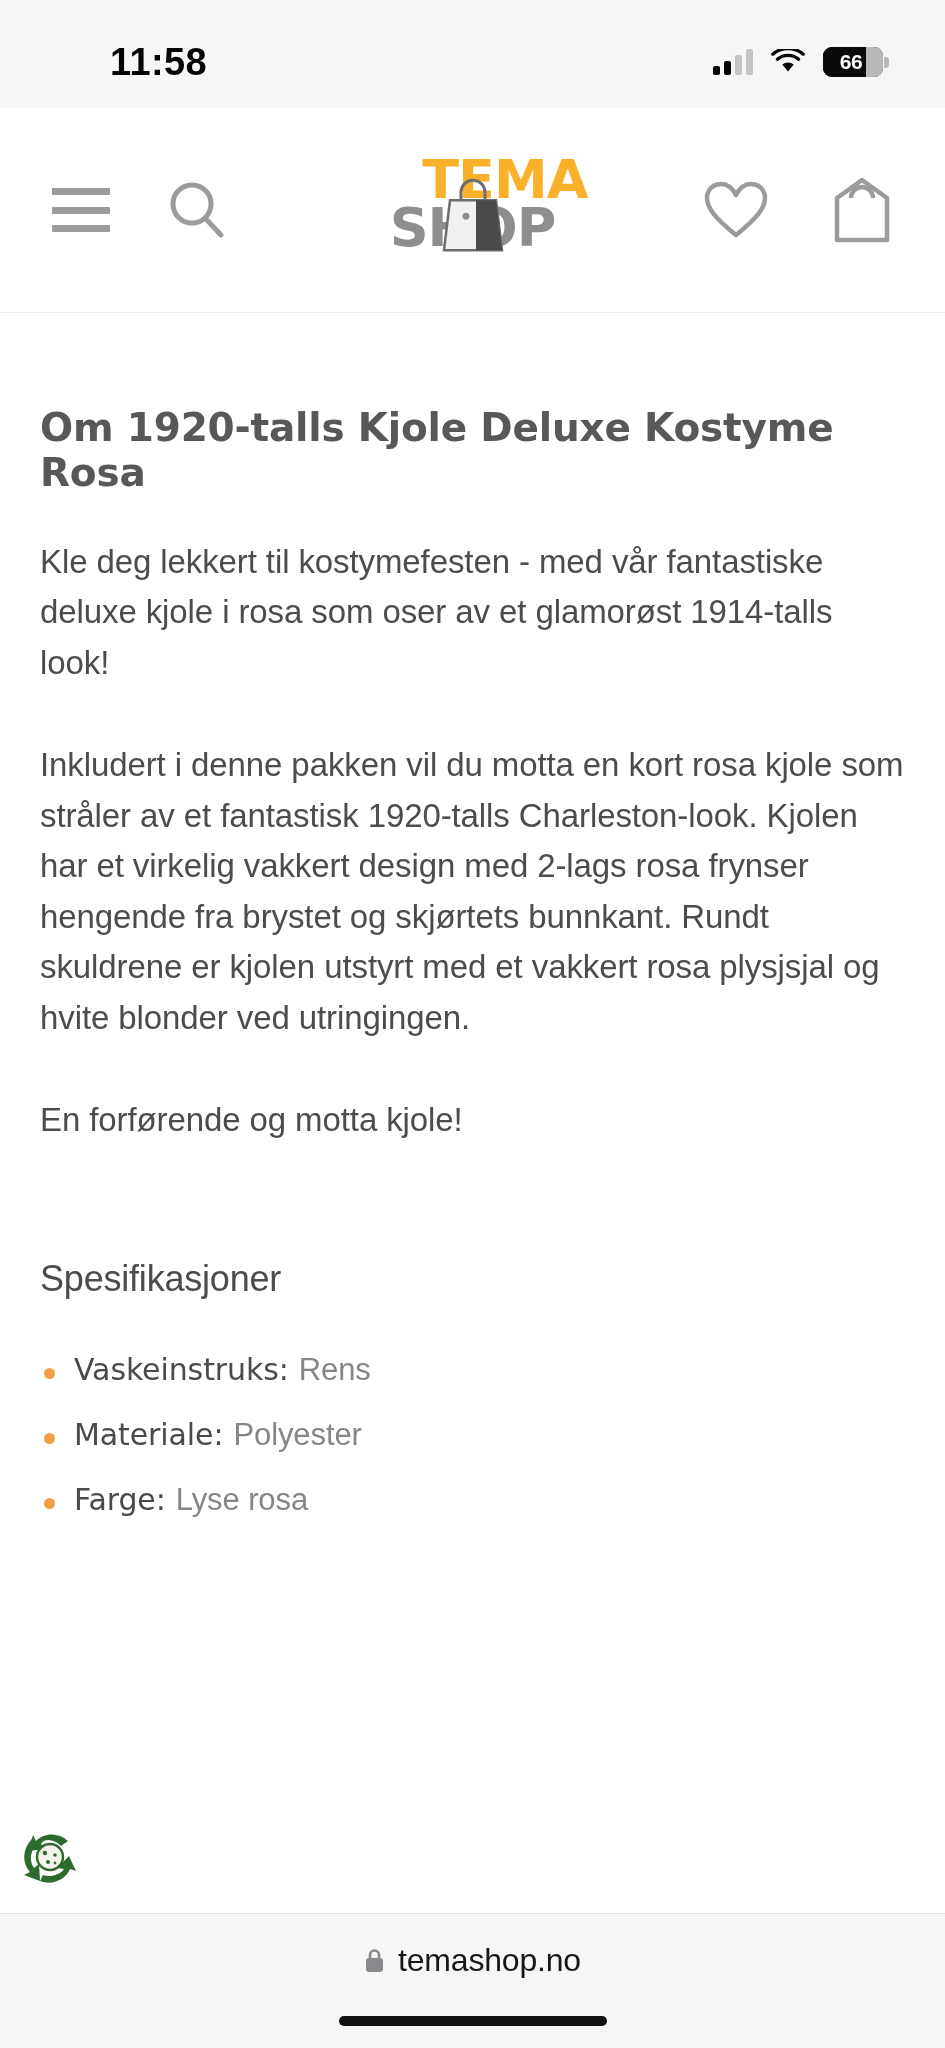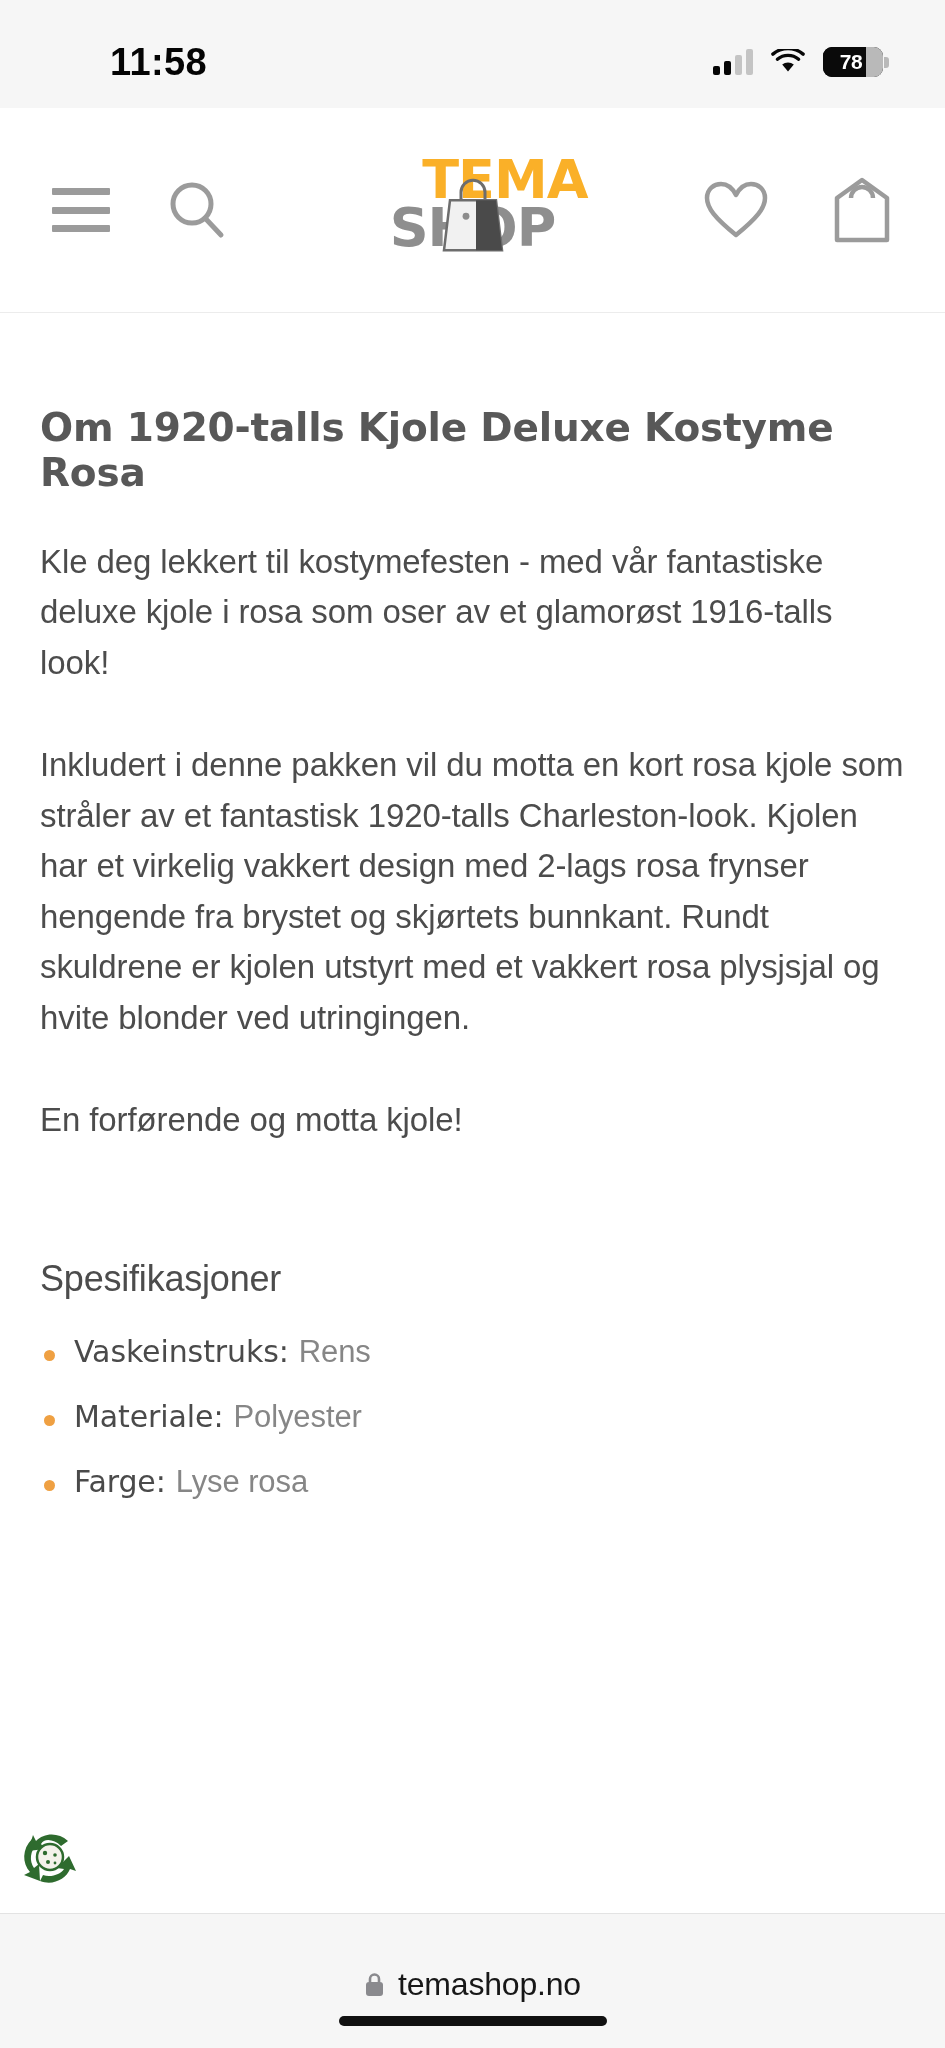--- a/index.html
+++ b/index.html
@@ -300,7 +300,7 @@
         <div class="fill"></div>
         <div class="empty"></div>
         <div class="nub"></div>
-        <span class="pct">78</span>
+        <span class="pct">66</span>
       </div>
     </div>
   </div>

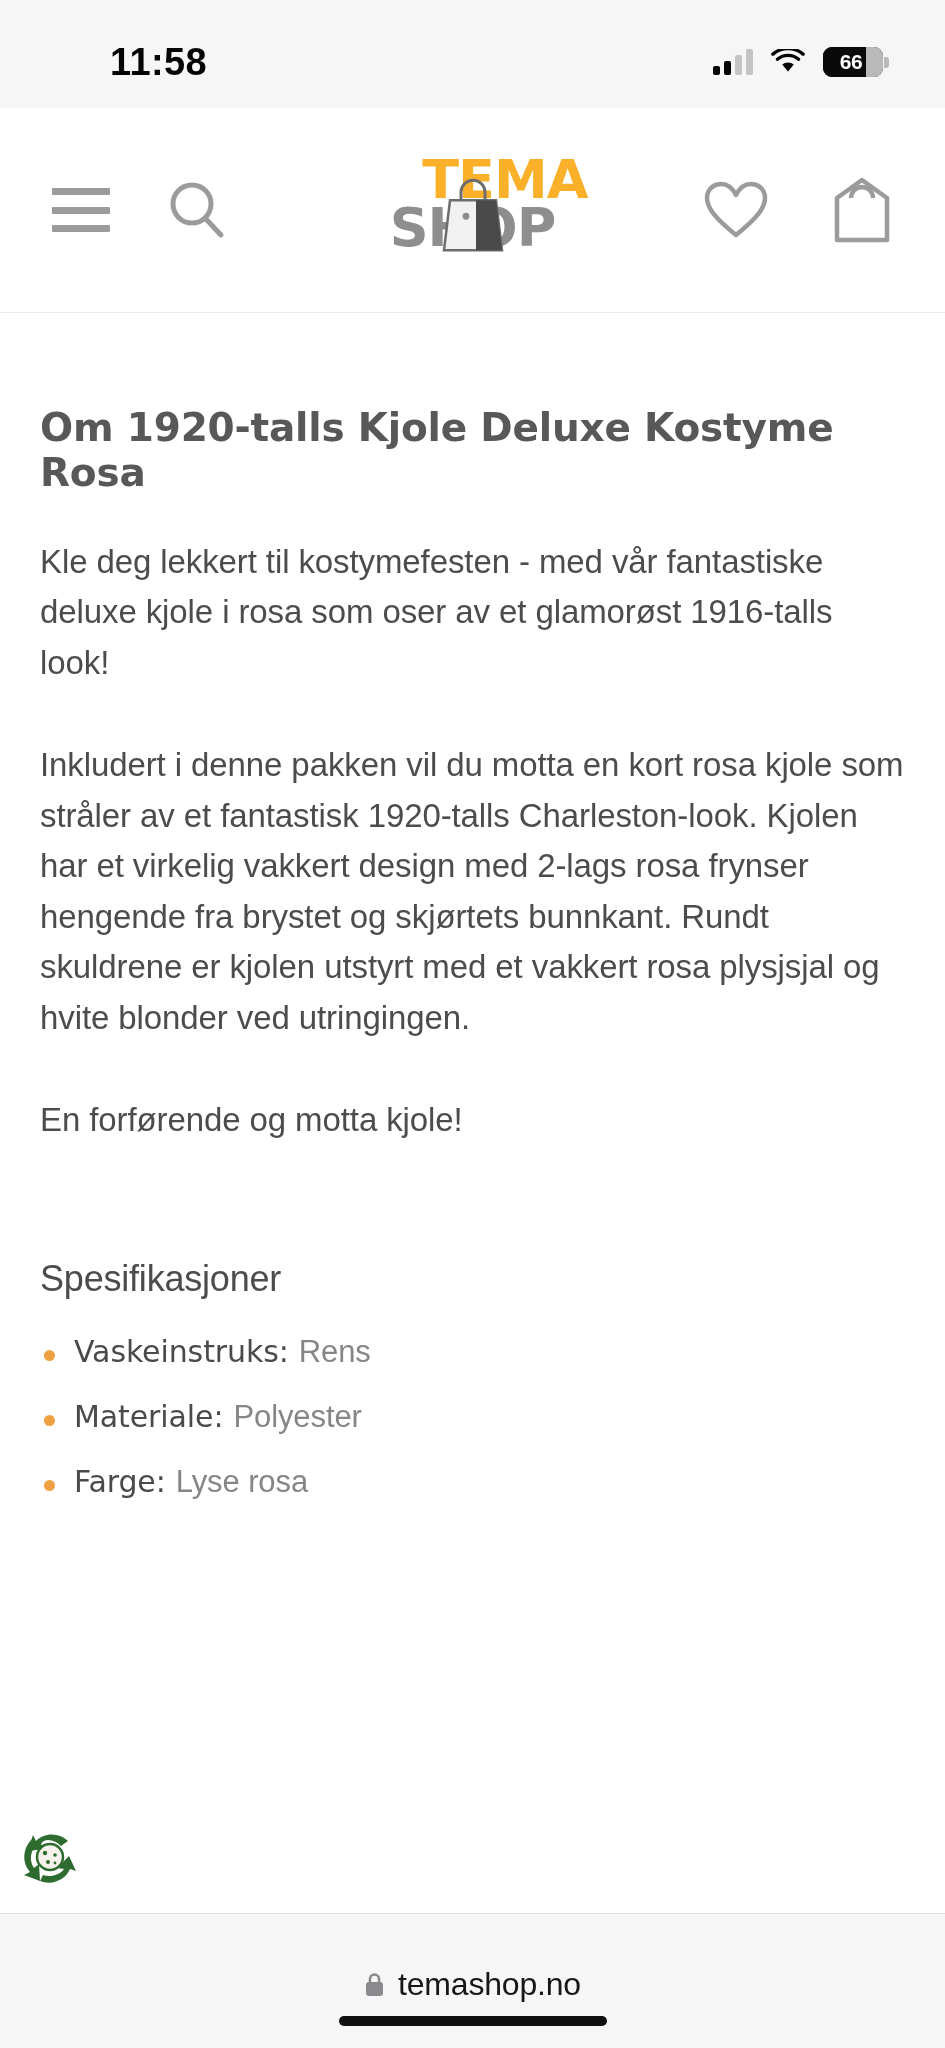--- a/index.html
+++ b/index.html
@@ -354,7 +354,7 @@
     <div class="content">
       <h1 class="product-about-title">Om 1920-talls Kjole Deluxe Kostyme Rosa</h1>
 
-      <p class="body-text">Kle deg lekkert til kostymefesten - med vår fantastiske deluxe kjole i rosa som oser av et glamorøst 1916-talls look!</p>
+      <p class="body-text">Kle deg lekkert til kostymefesten - med vår fantastiske deluxe kjole i rosa som oser av et glamorøst 1914-talls look!</p>
       <p class="body-text">Inkludert i denne pakken vil du motta en kort rosa kjole som stråler av et fantastisk 1920-talls Charleston-look. Kjolen har et virkelig vakkert design med 2-lags rosa frynser hengende fra brystet og skjørtets bunnkant. Rundt skuldrene er kjolen utstyrt med et vakkert rosa plysjsjal og hvite blonder ved utringingen.</p>
       <p class="body-text">En forførende og motta kjole!</p>
 

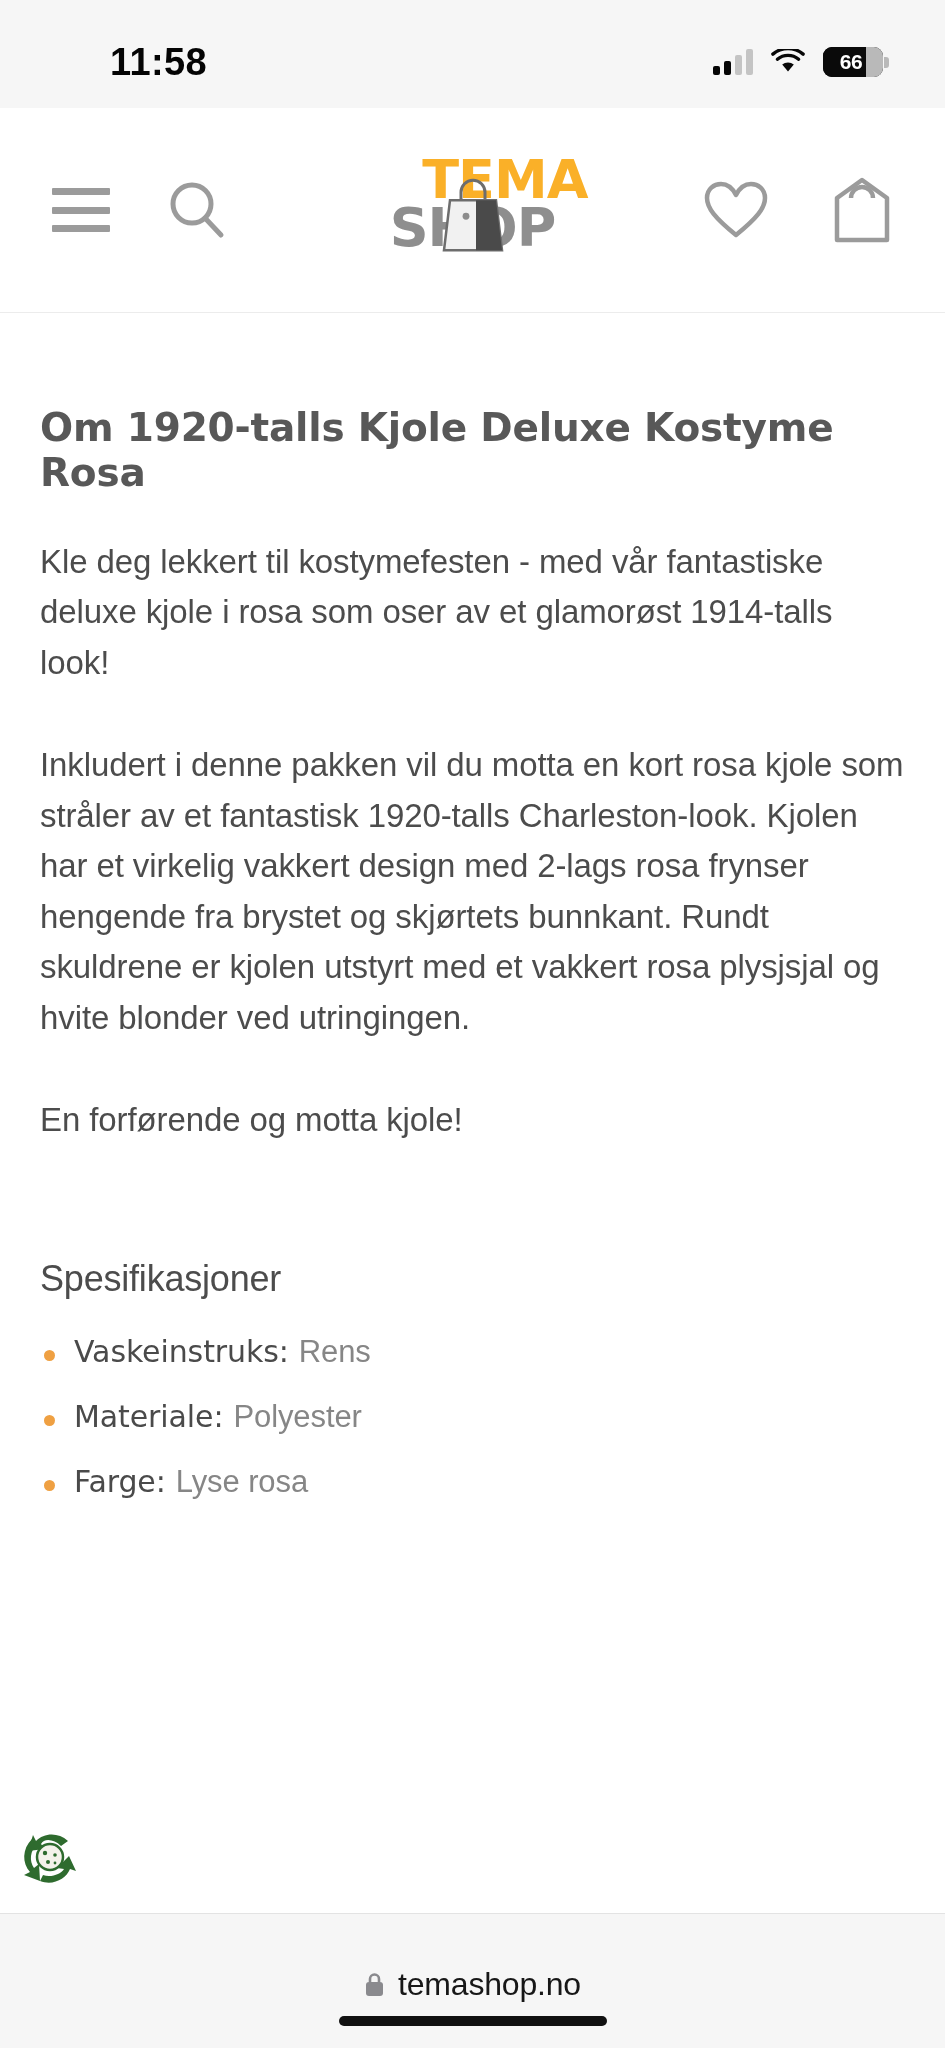--- a/index.html
+++ b/index.html
@@ -199,7 +199,7 @@
     font-weight: 400;
     color: #4c4c4c;
     margin-top: 112px;
-    margin-bottom: 34px;
+    margin-bottom: 52px;
     letter-spacing: -0.2px;
   }
   ul.spec-list { list-style: none; }

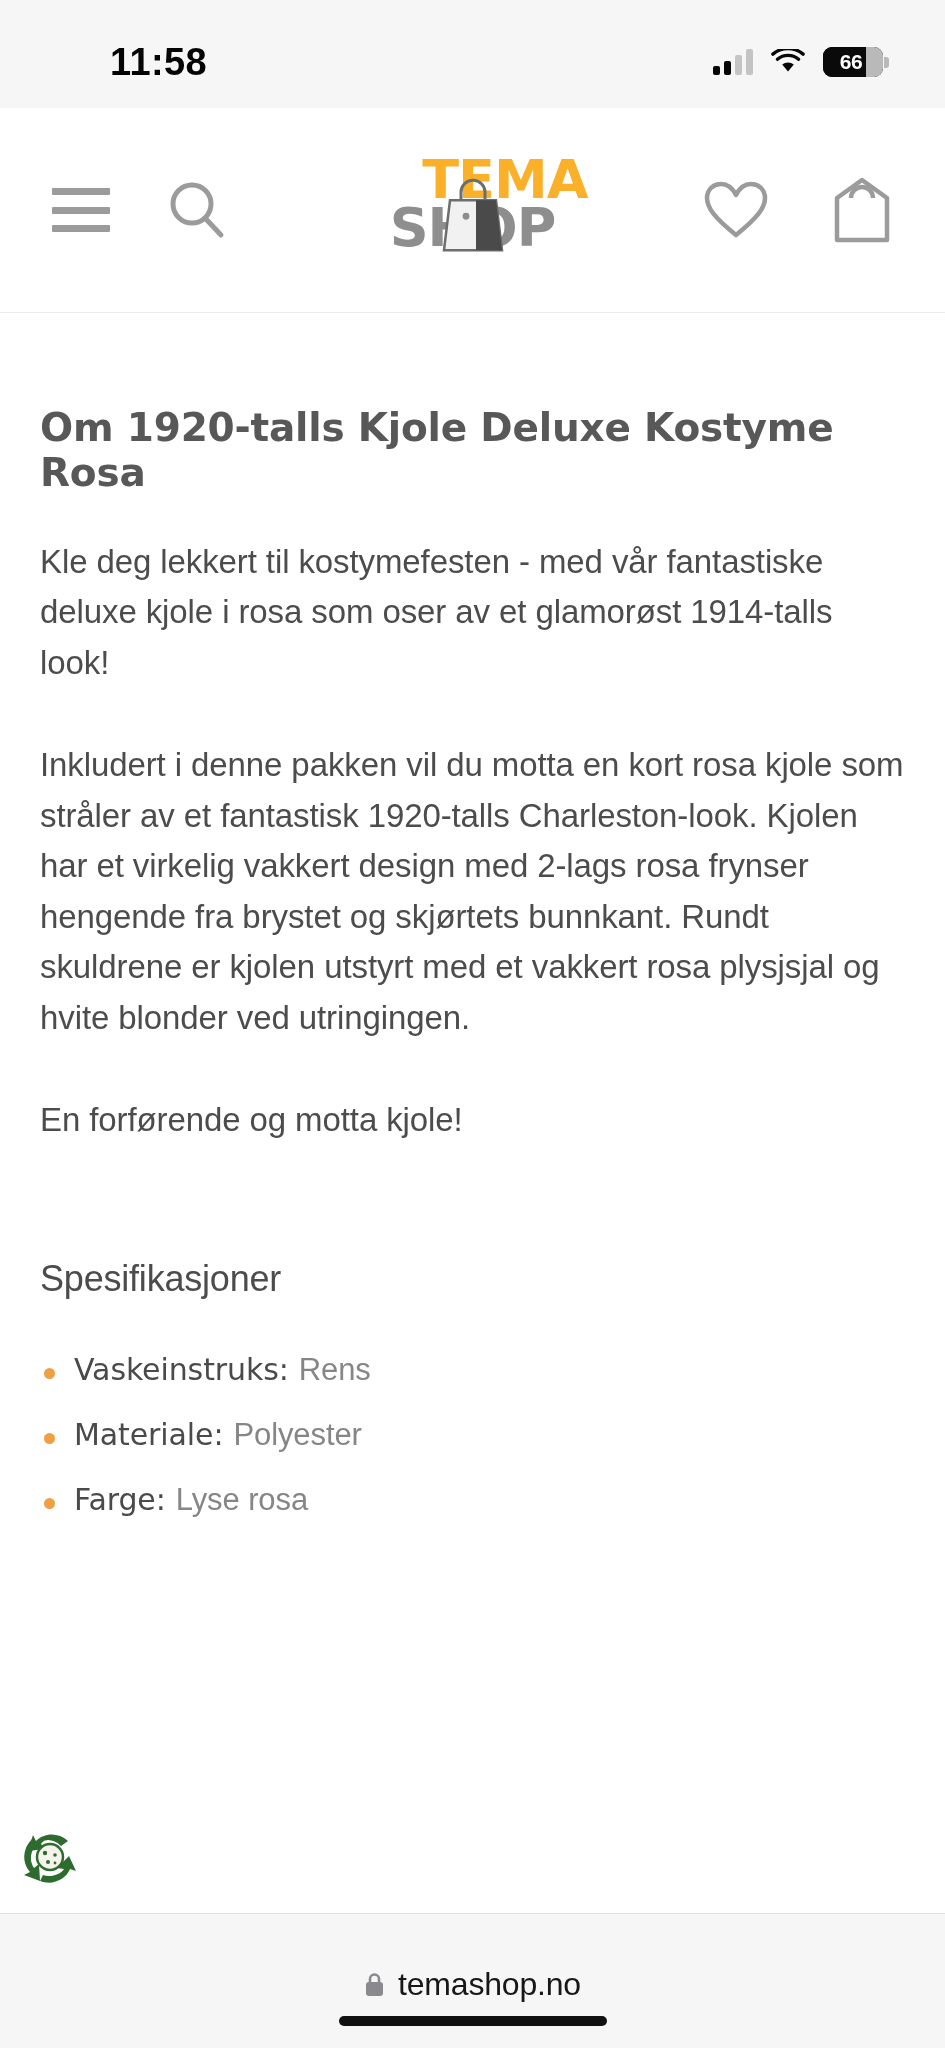--- a/index.html
+++ b/index.html
@@ -253,7 +253,7 @@
     flex-direction: column;
     align-items: center;
     justify-content: flex-start;
-    padding-top: 52px;
+    padding-top: 28px;
   }
   .url-row {
     display: flex;

